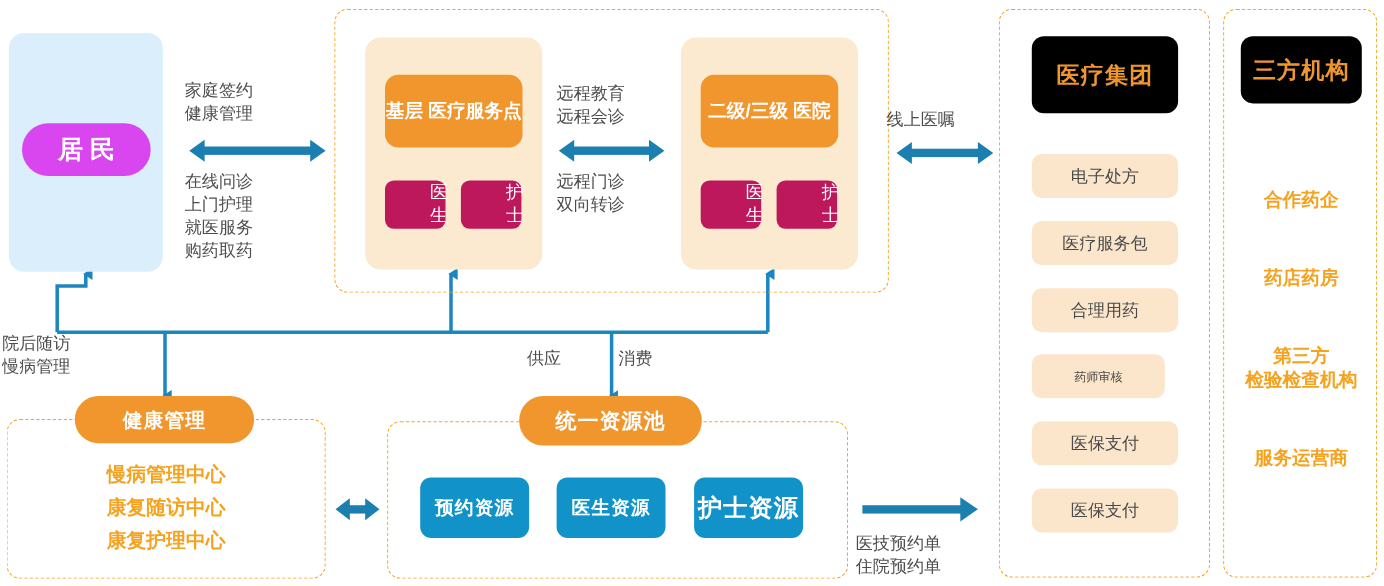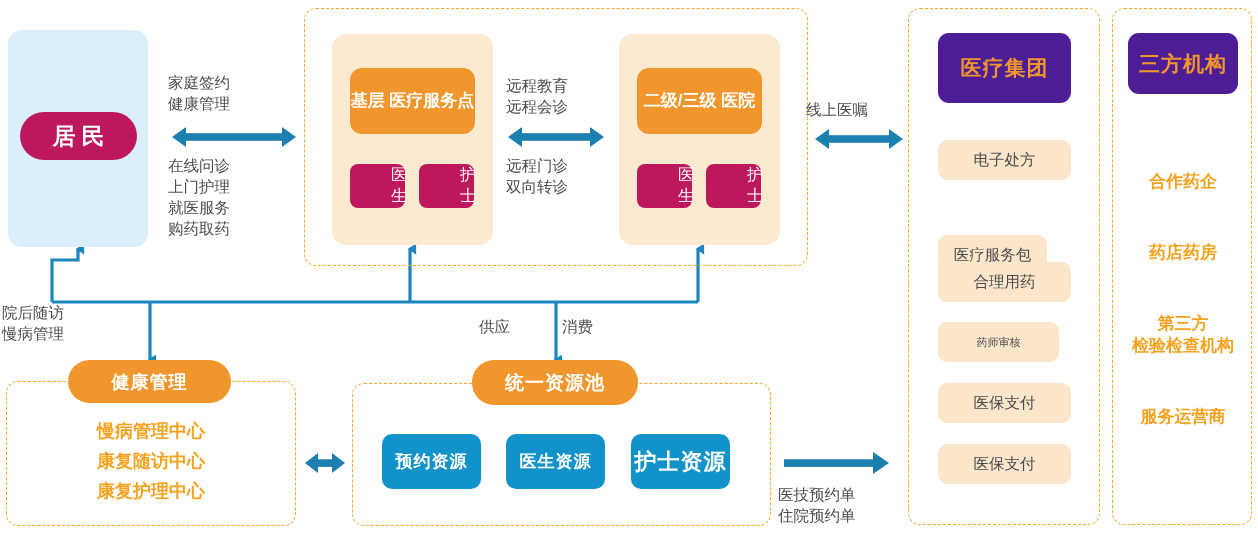--- a/index.html
+++ b/index.html
@@ -87,7 +87,7 @@
   }
   .head-peach {
     position: absolute;
-    background: #4c1d95;
+    background: #000000;
     border-radius: 11px;
     color: #f0962c;
     font-weight: bold;

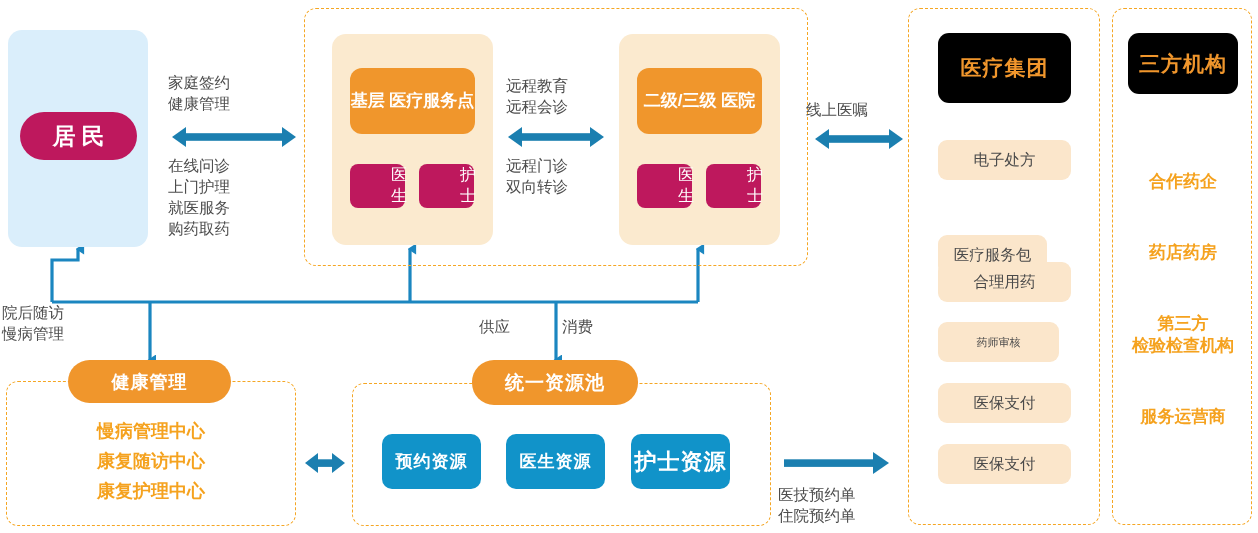--- a/index.html
+++ b/index.html
@@ -29,7 +29,7 @@
   
   .pill-blue-dark {
     position: absolute;
-    background: #be185d;
+    background: #d946ef;
     border-radius: 26px;
     color: #ffffff;
     font-weight: bold;

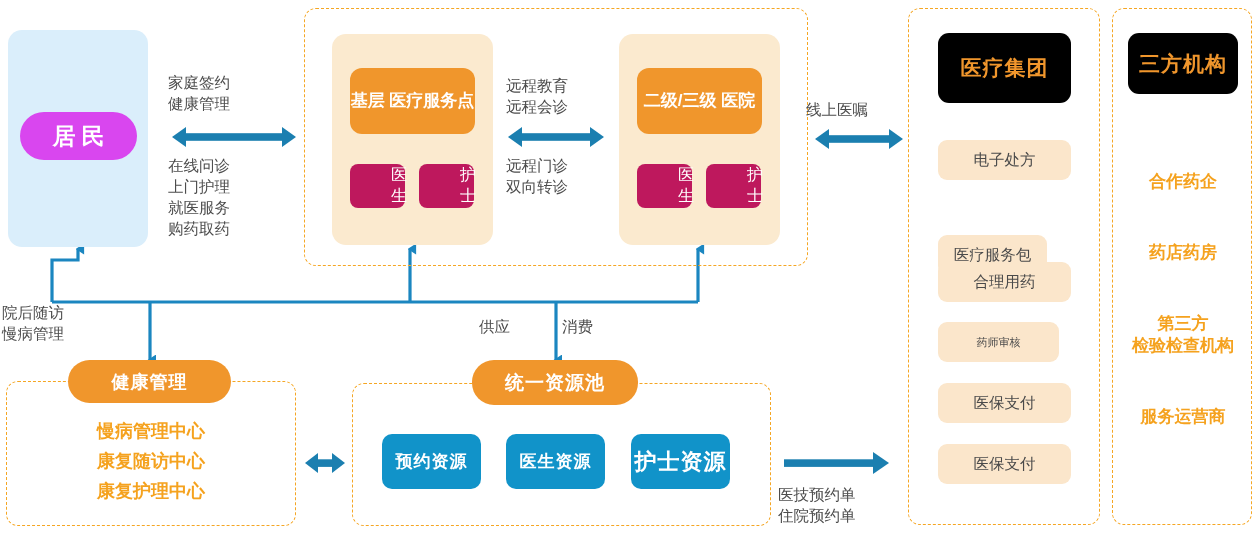--- a/index.html
+++ b/index.html
@@ -211,7 +211,7 @@
   <div class="head-peach" style="left:938px; top:33px; width:133px; height:70px; font-size:21px;">医疗集团</div>
 
   <div class="chip-peach" style="left:938px; top:140px; width:133px; height:40px; font-size:15.5px;">电子处方</div>
-  <div class="chip-peach" style="left:938px; top:201px; width:109px; height:40px; font-size:15.5px;margin-top:34px;">医疗服务包</div>
+  <div class="chip-peach" style="left:938px; top:201px; width:133px; height:40px; font-size:15.5px;">医疗服务包</div>
   <div class="chip-peach" style="left:938px; top:262px; width:133px; height:40px; font-size:15.5px;">合理用药</div>
   <div class="chip-peach" style="left:938px; top:322px; width:121px; height:40px; font-size:11px;">药师审核</div>
   <div class="chip-peach" style="left:938px; top:383px; width:133px; height:40px; font-size:15.5px;">医保支付</div>

